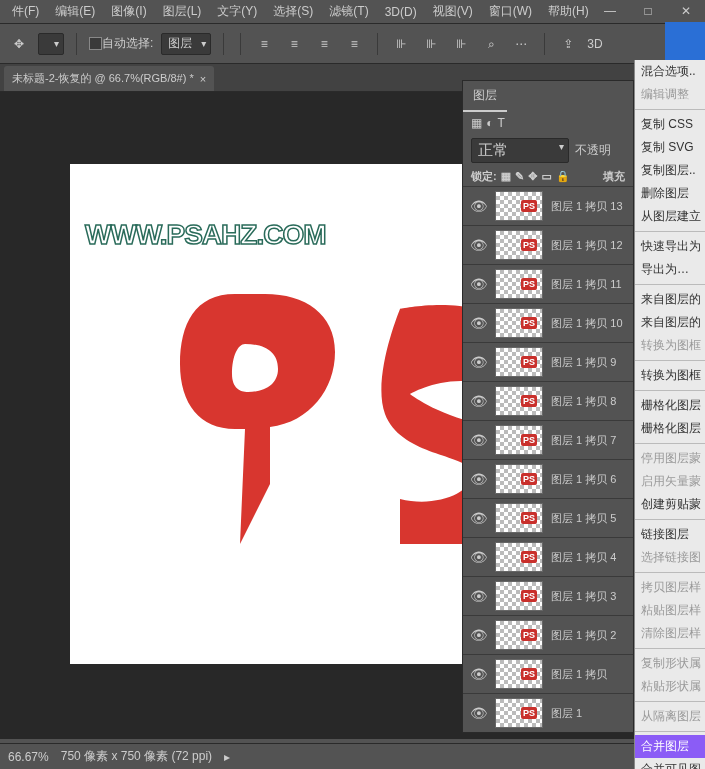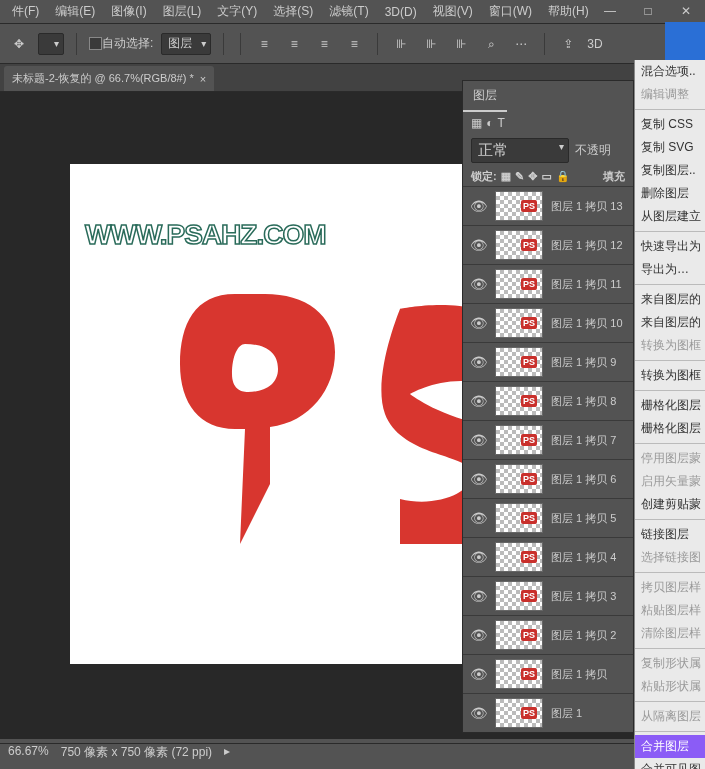--- a/index.html
+++ b/index.html
@@ -22,7 +22,7 @@
 .canvas { position: absolute; left: 70px; top: 72px; width: 392px; height: 500px; background: #fff; }
 .wm { position: absolute; left: 15px; top: 55px; font-size: 28px; font-weight: bold; color: #fff; -webkit-text-stroke: 1.5px #2a6b5a; letter-spacing: -1px; }
 .ps-letters { position: absolute; left: 70px; top: 120px; width: 380px; height: 280px; }
-.statusbar { position: absolute; bottom: 0; left: 0; right: 0; height: 26px; background: #535353; display: flex; padding: 0 8px; gap: 12px; border-top: 1px solid #2a2a2a; }
+.statusbar { position: absolute; bottom: 0; left: 0; right: 0; height: 26px; background: #535353; display: flex; align-items: center; padding: 0 8px; gap: 12px; border-top: 1px solid #2a2a2a; }
 .layers-panel { position: absolute; right: 71px; top: 80px; width: 172px; background: #535353; border: 1px solid #2a2a2a; z-index: 6; }
 .panel-tab { padding: 6px 10px; background: #535353; display: inline-block; font-size: 12px; border-bottom: 2px solid #ccc; }
 .panel-row { display: flex; align-items: center; padding: 4px 8px; gap: 6px; }

